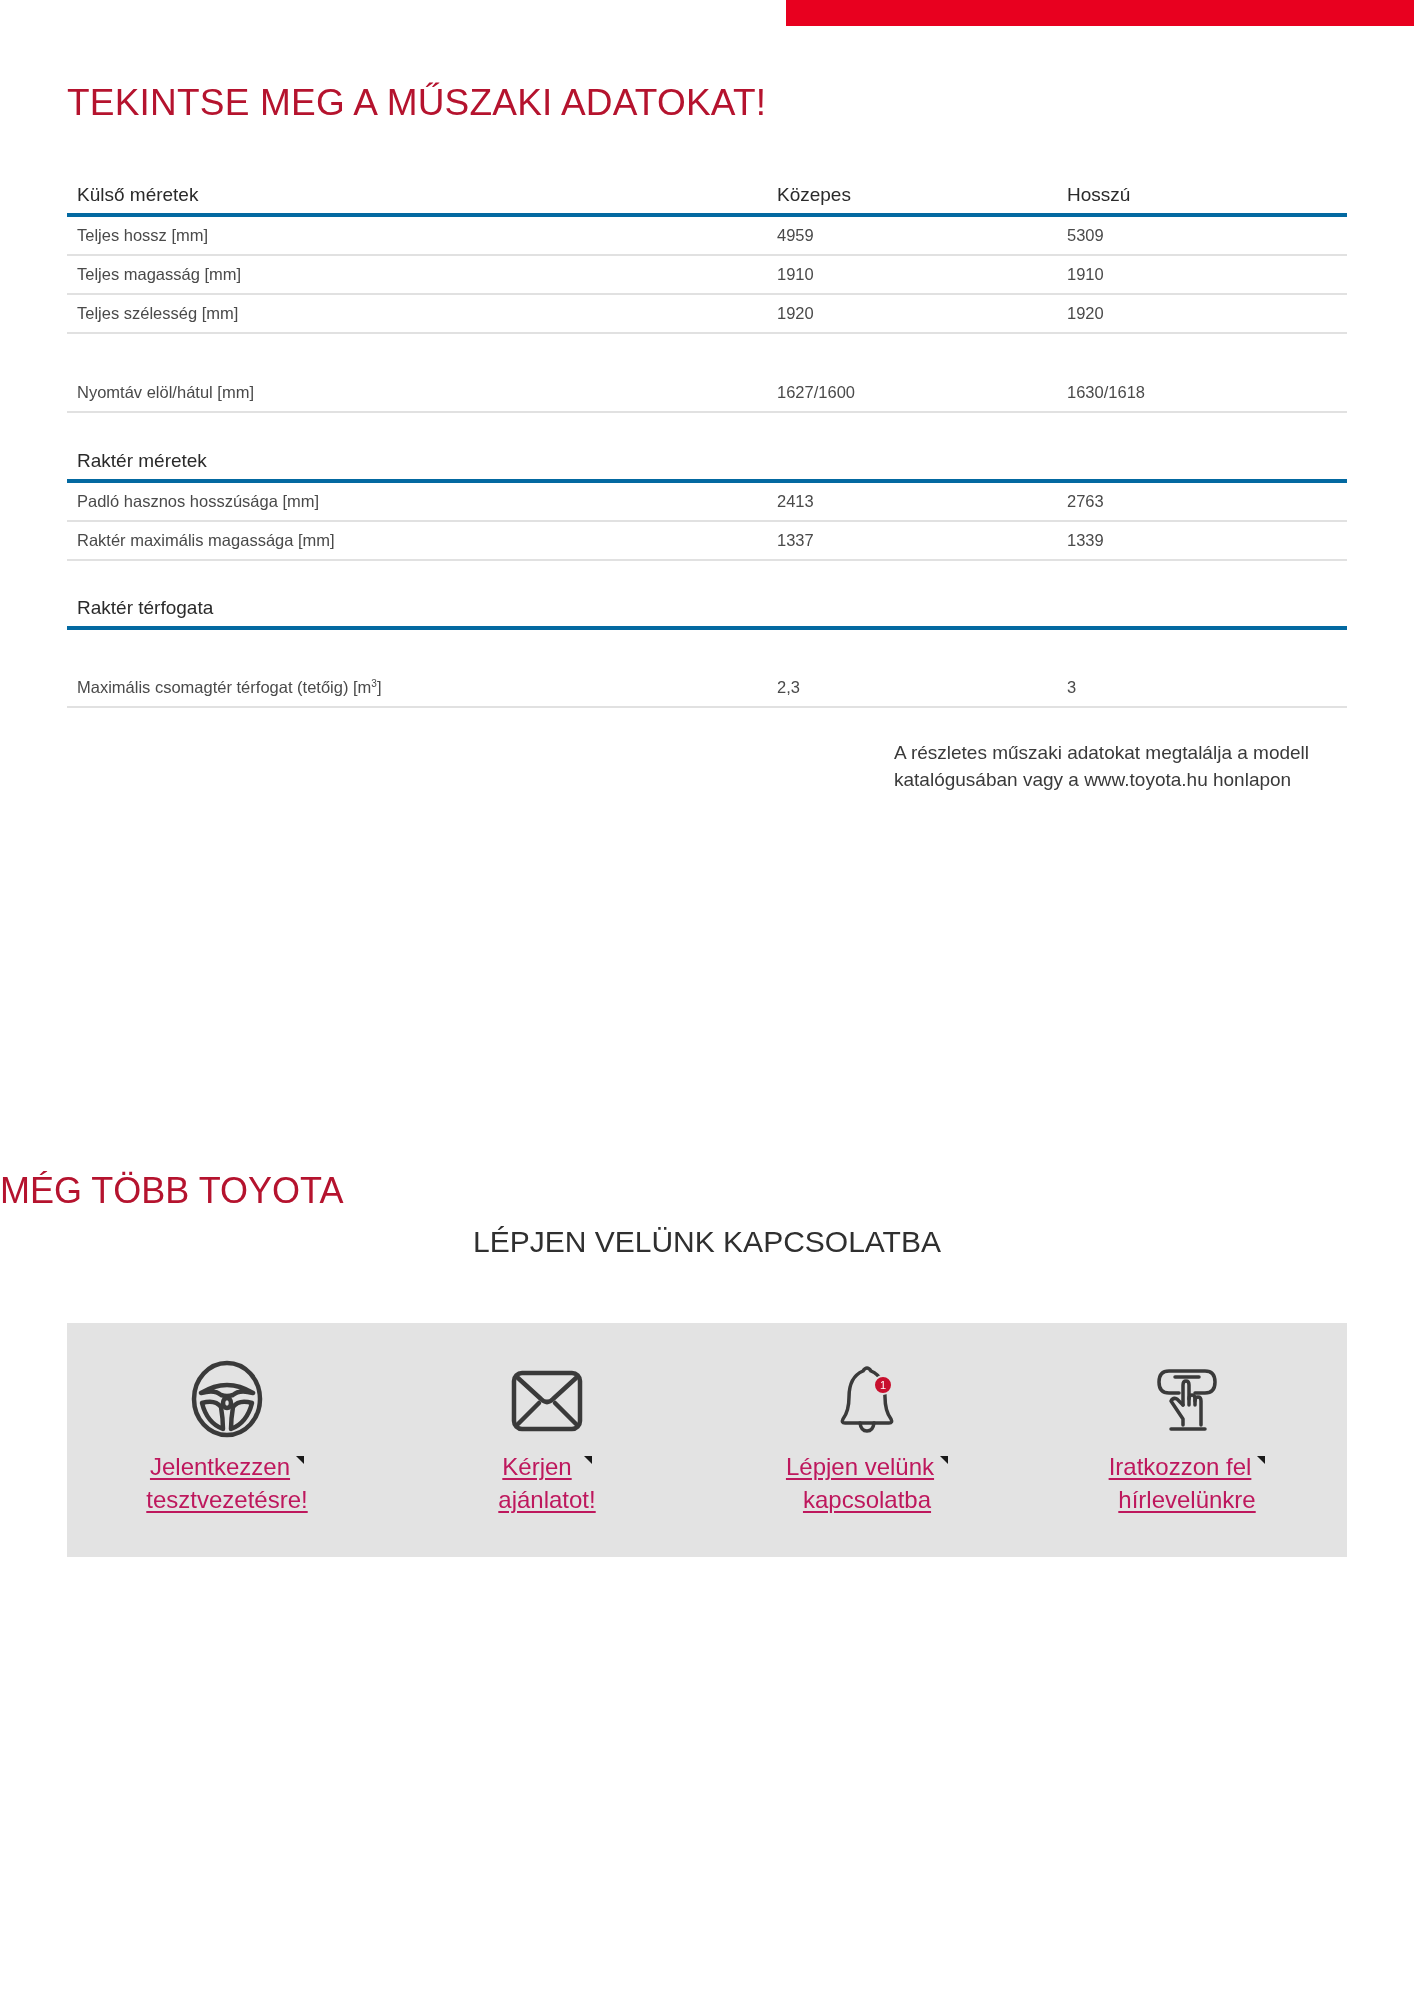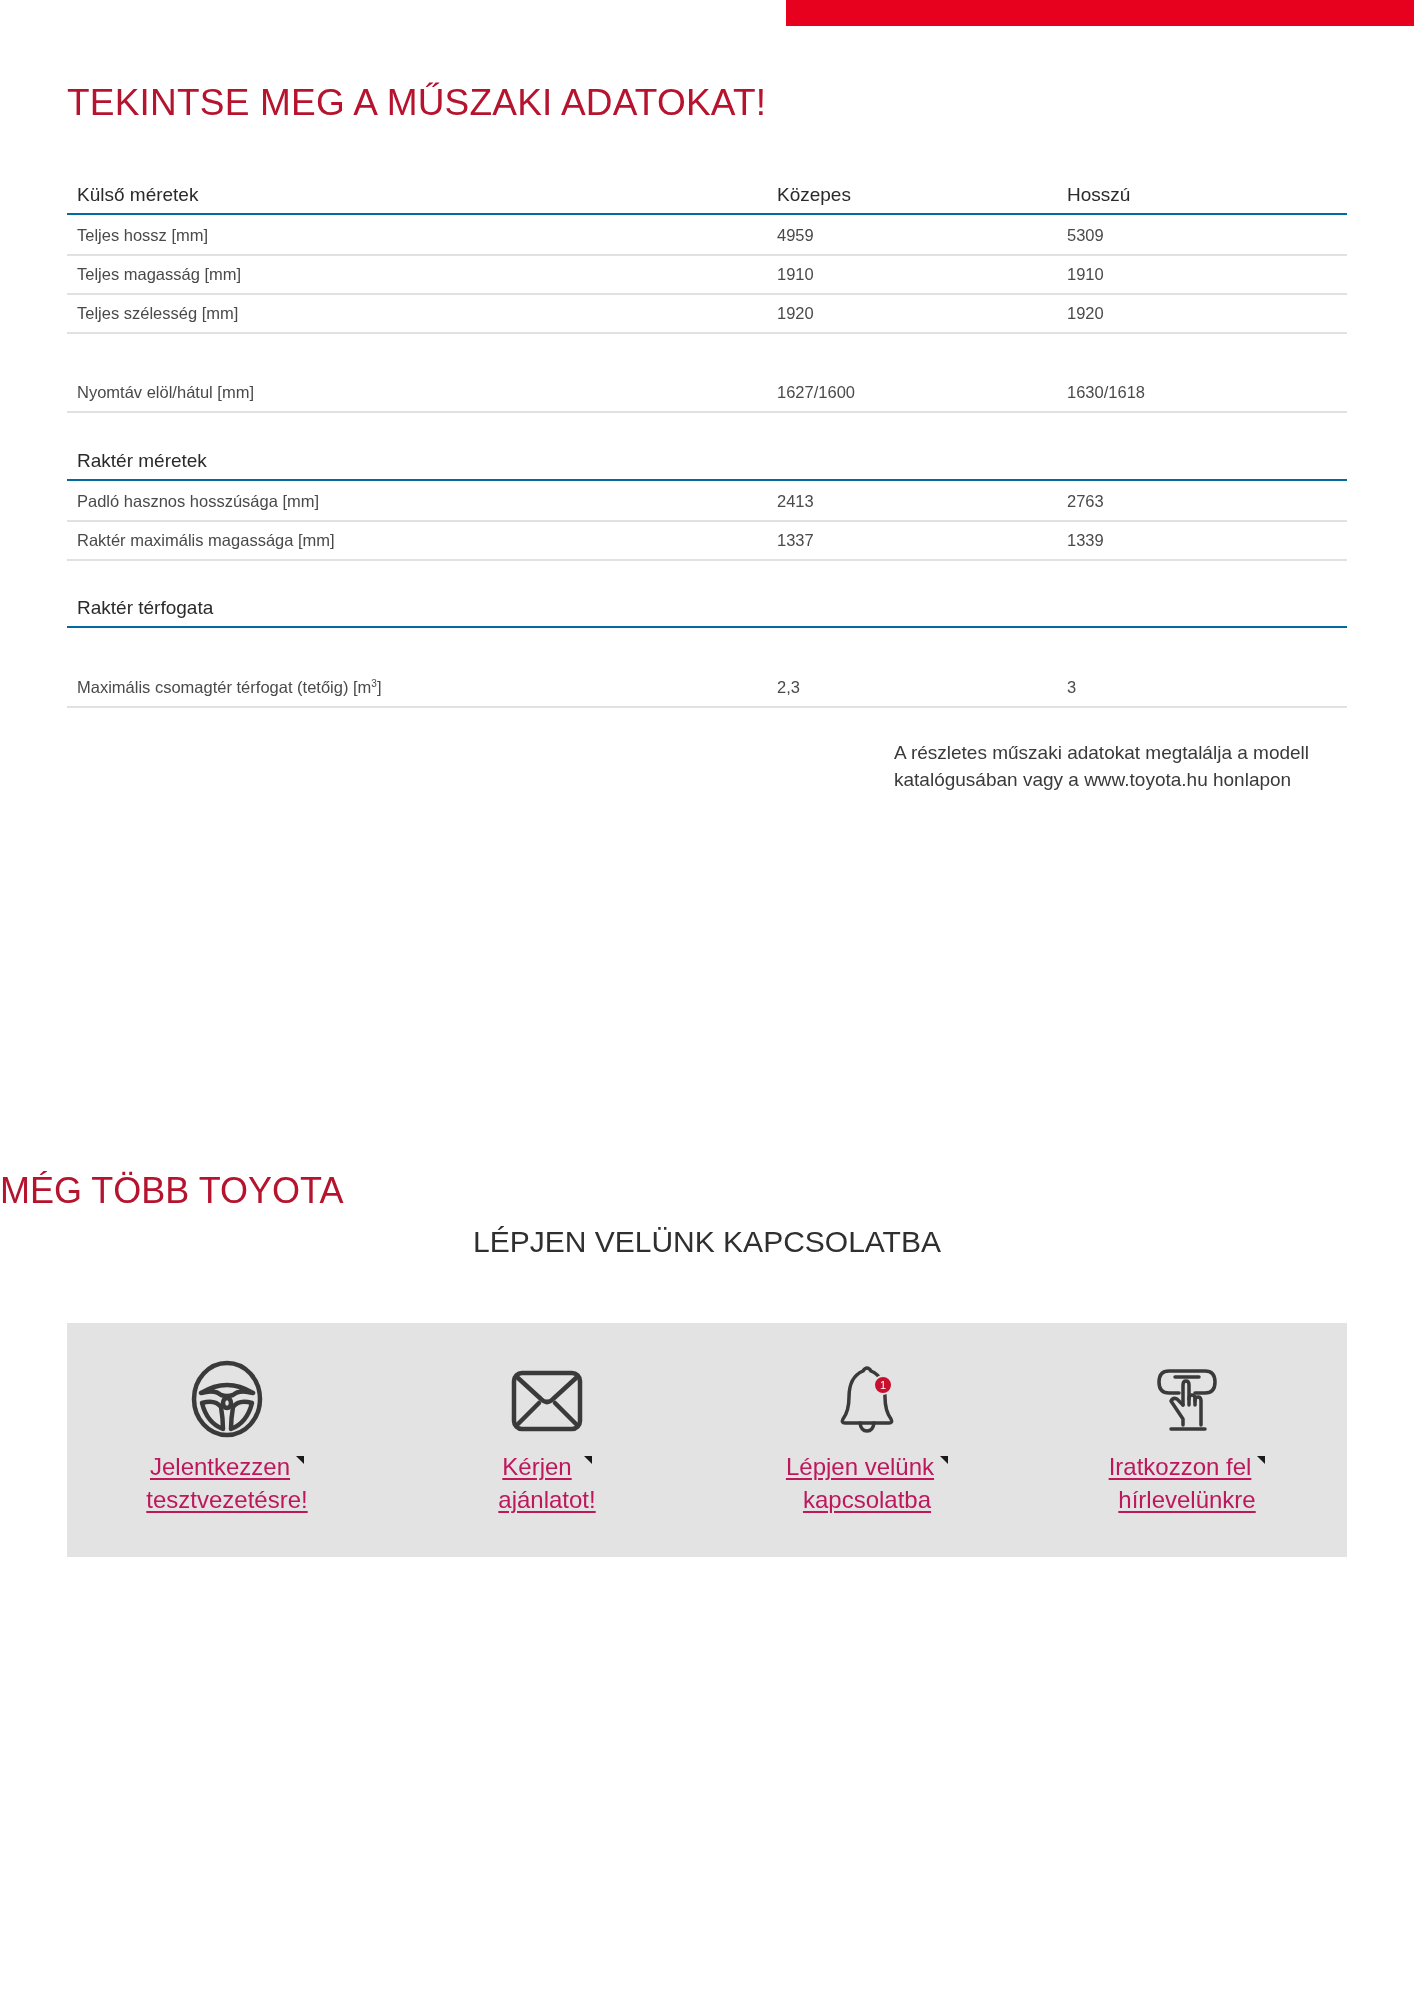--- a/index.html
+++ b/index.html
@@ -9,7 +9,7 @@
   .page-title { position:absolute; left:67px; top:82px; margin:0; font-size:37px; font-weight:normal;
                 color:#b5132e; letter-spacing:0.2px; font-family:"Liberation Sans", sans-serif; }
   .spec { position:absolute; left:67px; width:1280px; }
-  .sec-head { position:absolute; left:0; width:1280px; border-bottom:2px solid #0369a1; }
+  .sec-head { position:absolute; left:0; width:1280px; border-bottom:4px solid #0369a1; }
   .sec-head span { position:absolute; font-size:19px; color:#2a2a2a; font-family:"Liberation Sans", sans-serif; }
   .row { position:absolute; left:0; width:1280px; height:39px; border-bottom:2px solid #e1e1e1; }
   .row span { position:absolute; top:11px; font-size:16.5px; color:#4a4a4a; font-family:"Liberation Sans", sans-serif;text-align:center; }

